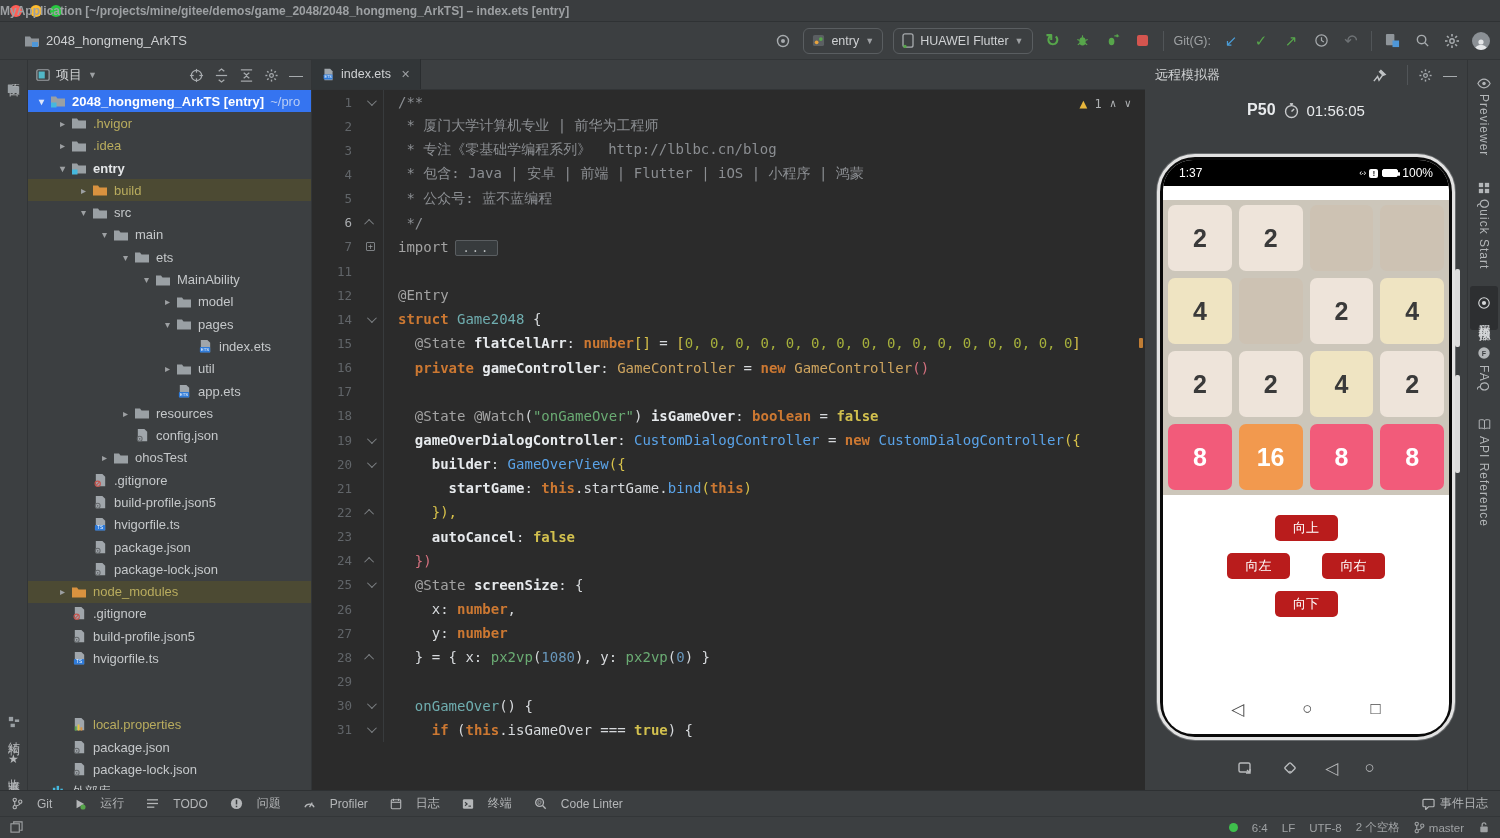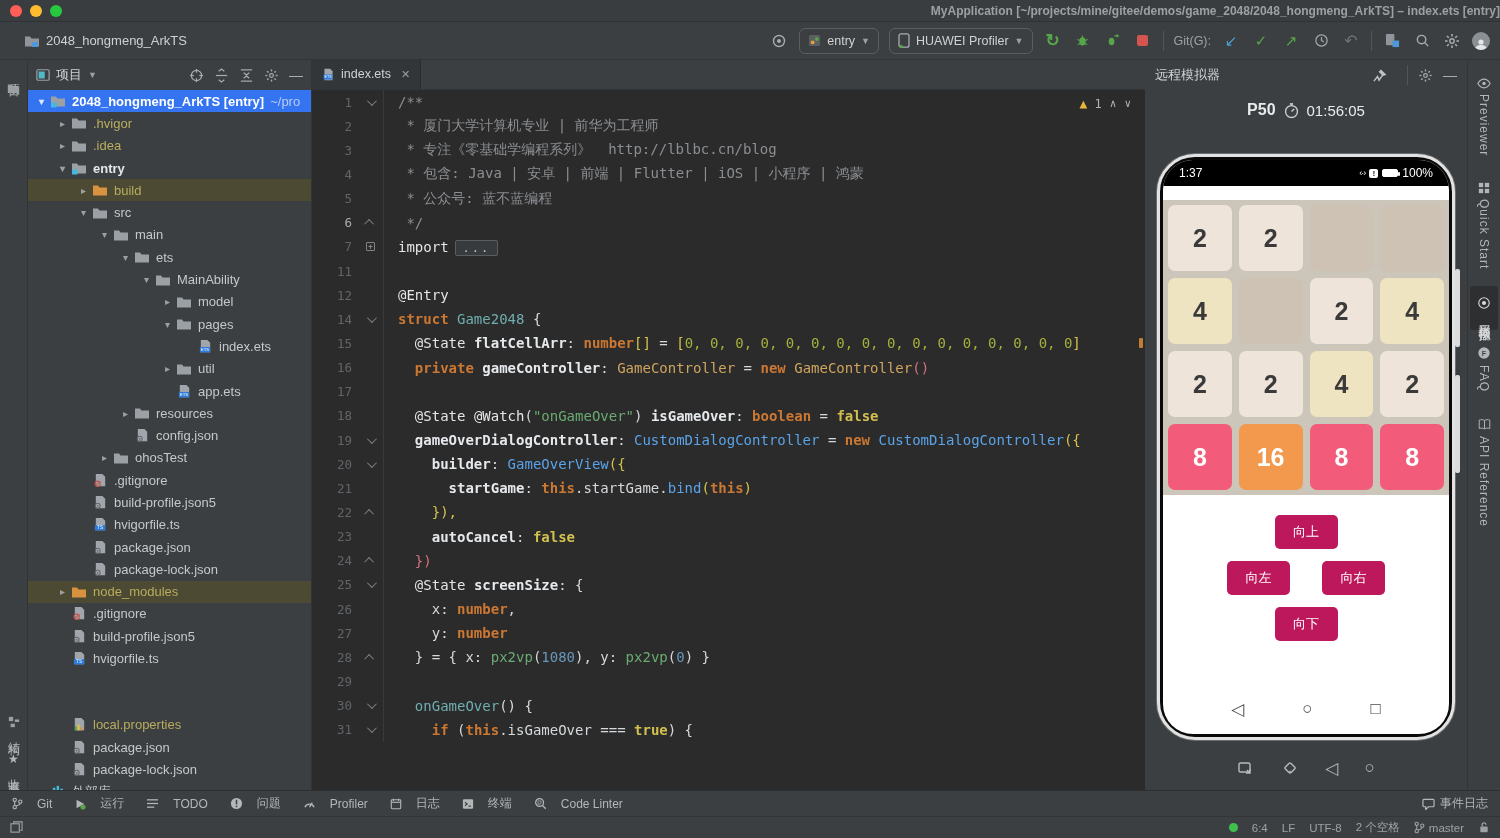--- a/index.html
+++ b/index.html
@@ -12,7 +12,7 @@
               border-bottom:1px solid #2f3234; flex:0 0 22px;}
   .traffic { display:flex; gap:8px; margin-left:10px; }
   .tl-dot { width:12px; height:12px; border-radius:50%; }
-  .win-title { position:absolute; left:0; right:0; text-align:right; font-size:12px; font-weight:bold; color:#9da0a3; }
+  .win-title { position:absolute; left:0; right:14px; text-align:left; font-size:12px; font-weight:bold; color:#9da0a3; }
 
   
   .toolbar { height:38px; flex:0 0 38px; display:flex; align-items:center; background:#3c3f41;

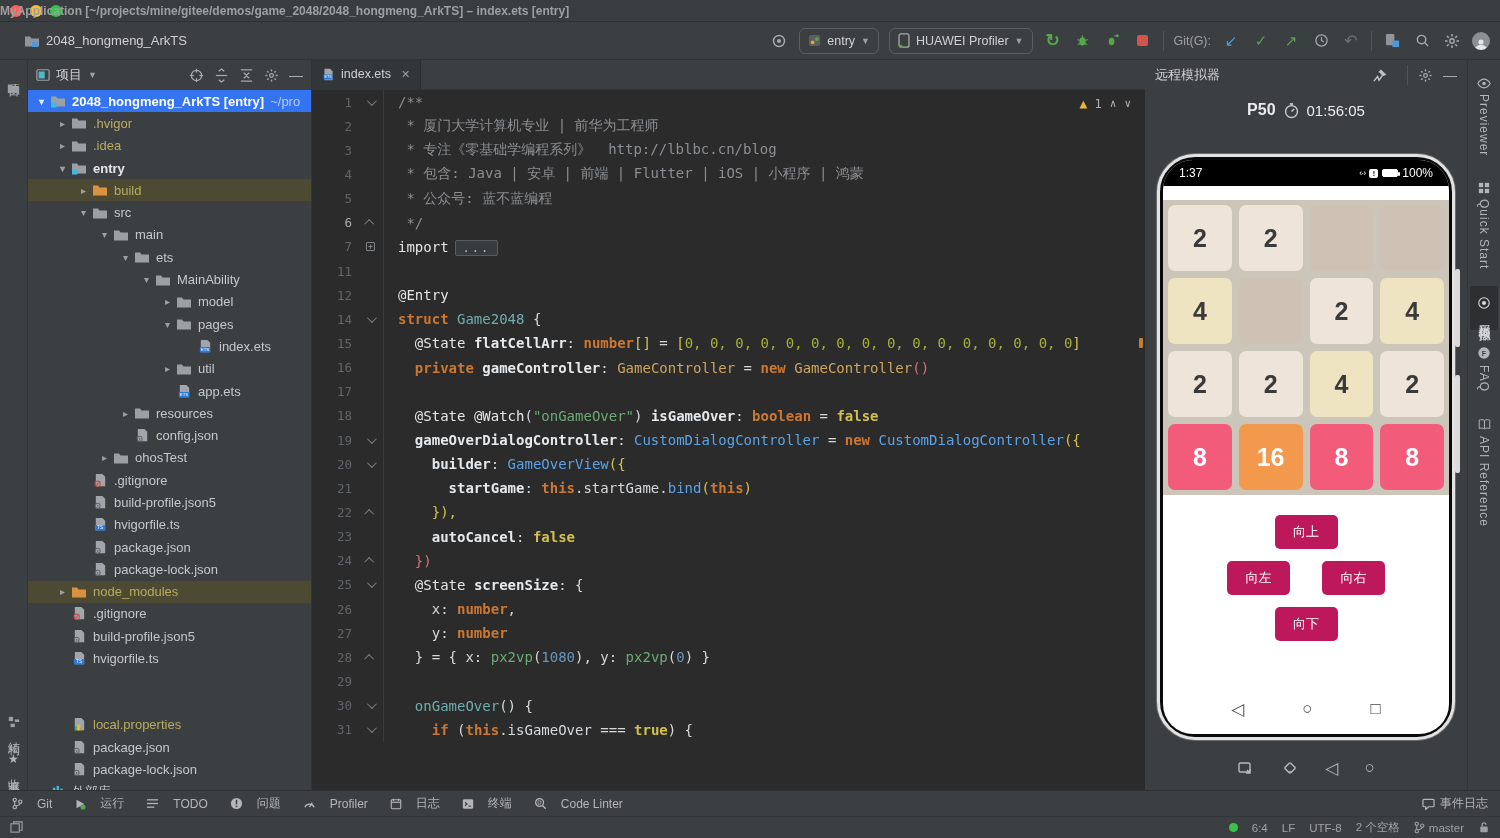--- a/index.html
+++ b/index.html
@@ -192,7 +192,7 @@
               <circle cx="3" cy="13.4" r="1.7" fill="#57a64b"></circle>
             </svg>
         </span>
-        <span>HUAWEI Profiler</span>
+        <span>HUAWEI Flutter</span>
         <span class="caret">▼</span>
       </div>
       <span class="tb-ic green" style="font-size:17px;font-weight:bold">↻</span>

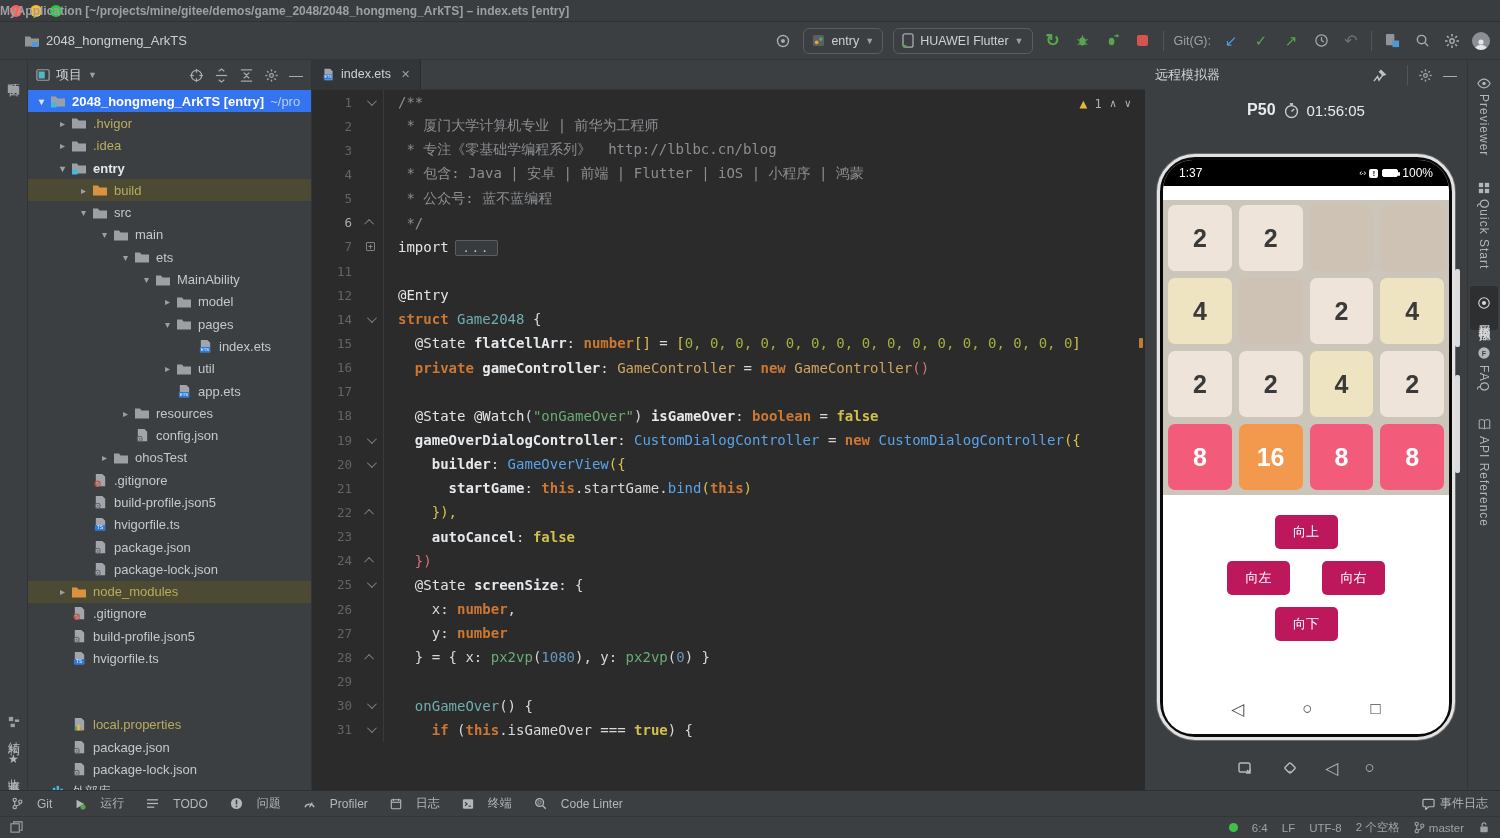--- a/index.html
+++ b/index.html
@@ -77,7 +77,7 @@
   .fchev { width:7px; height:7px; border-right:1.6px solid #7d8184; border-bottom:1.6px solid #7d8184; }
   .fchev.dn { transform:rotate(45deg) translateY(-2px); }
   .fchev.up { transform:rotate(-135deg) translateY(-2px); }
-  .c{color:#8b8e92} .k{color:#cc7832;font-weight:600} .a{color:#e5e5e5} .t{color:#cfa55f}
+  .c{color:#8b8e92} .k{color:#cc7832;font-weight:600} .a{color:#a3a3a3} .t{color:#cfa55f}
   .b{color:#5aa3e8} .tl{color:#6fadaf} .g{color:#6aab73} .n{color:#6897bb} .w{color:#d6d9dc}
   .wb{color:#e6e9ec;font-weight:600} .y{color:#d8c24a} .z{color:#a6b03c} .p{color:#d5717f}
   .bool{color:#d2c04e;font-weight:600}

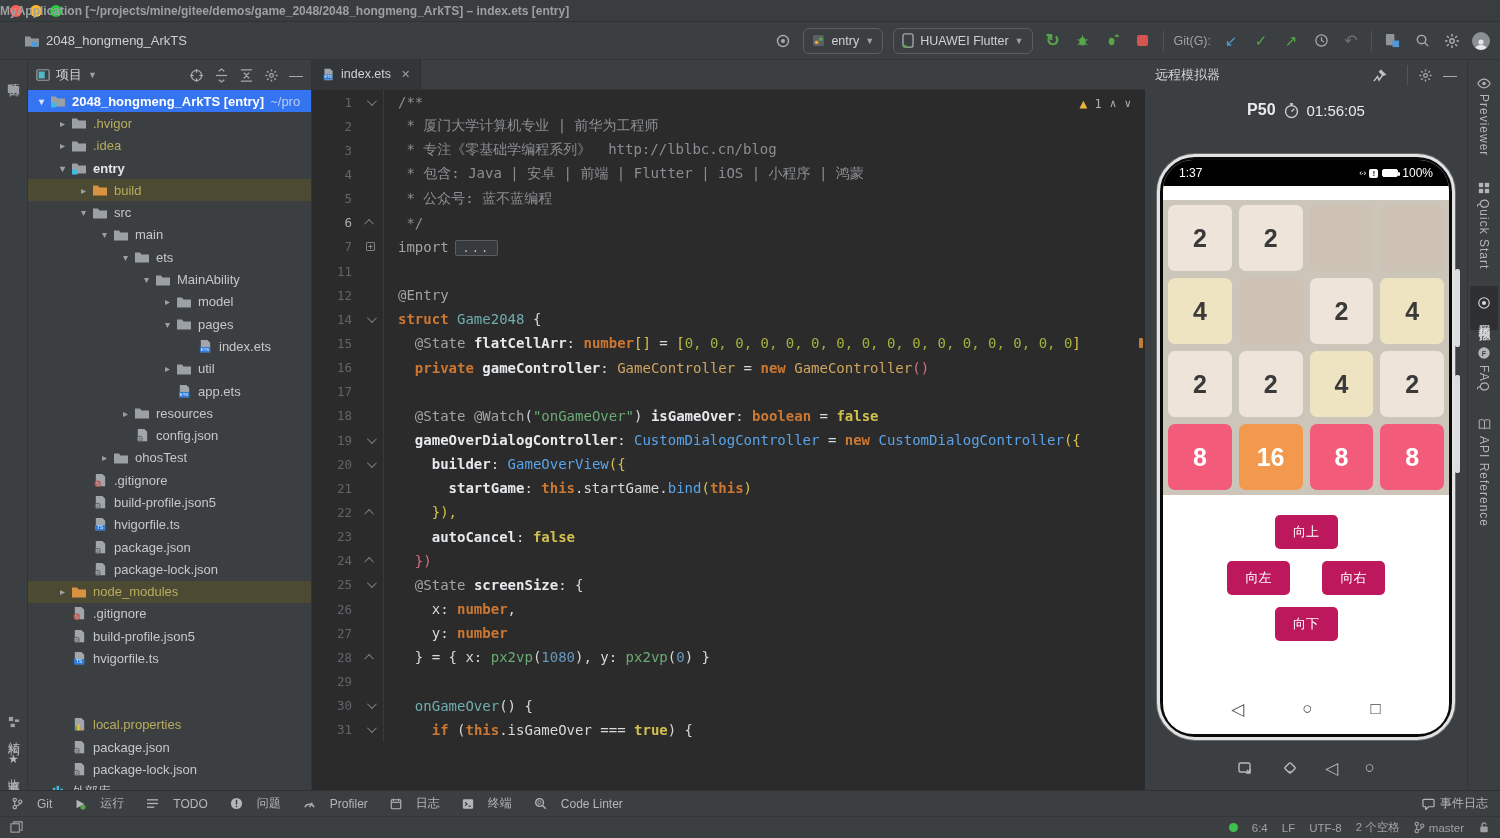--- a/index.html
+++ b/index.html
@@ -116,7 +116,7 @@
           font-size:25px; font-weight:bold; font-family:"Liberation Sans", sans-serif; }
   .dir-pad { margin-top:20px; display:flex; flex-direction:column; align-items:center; gap:12px; }
   .dir-row { display:flex; gap:32px; }
-  .dir-btn { width:63px; height:34px; background:#be185d; color:#fff; border:none; border-radius:5px;
+  .dir-btn { width:63px; height:26px; background:#b91c1c; color:#fff; border:none; border-radius:5px;
              font-size:13px; display:flex; align-items:center; justify-content:center; }
   .pnav { position:absolute; bottom:14px; left:0; right:0; display:flex; justify-content:center; gap:58px;
           color:#4a4a4a; font-size:17px; }

